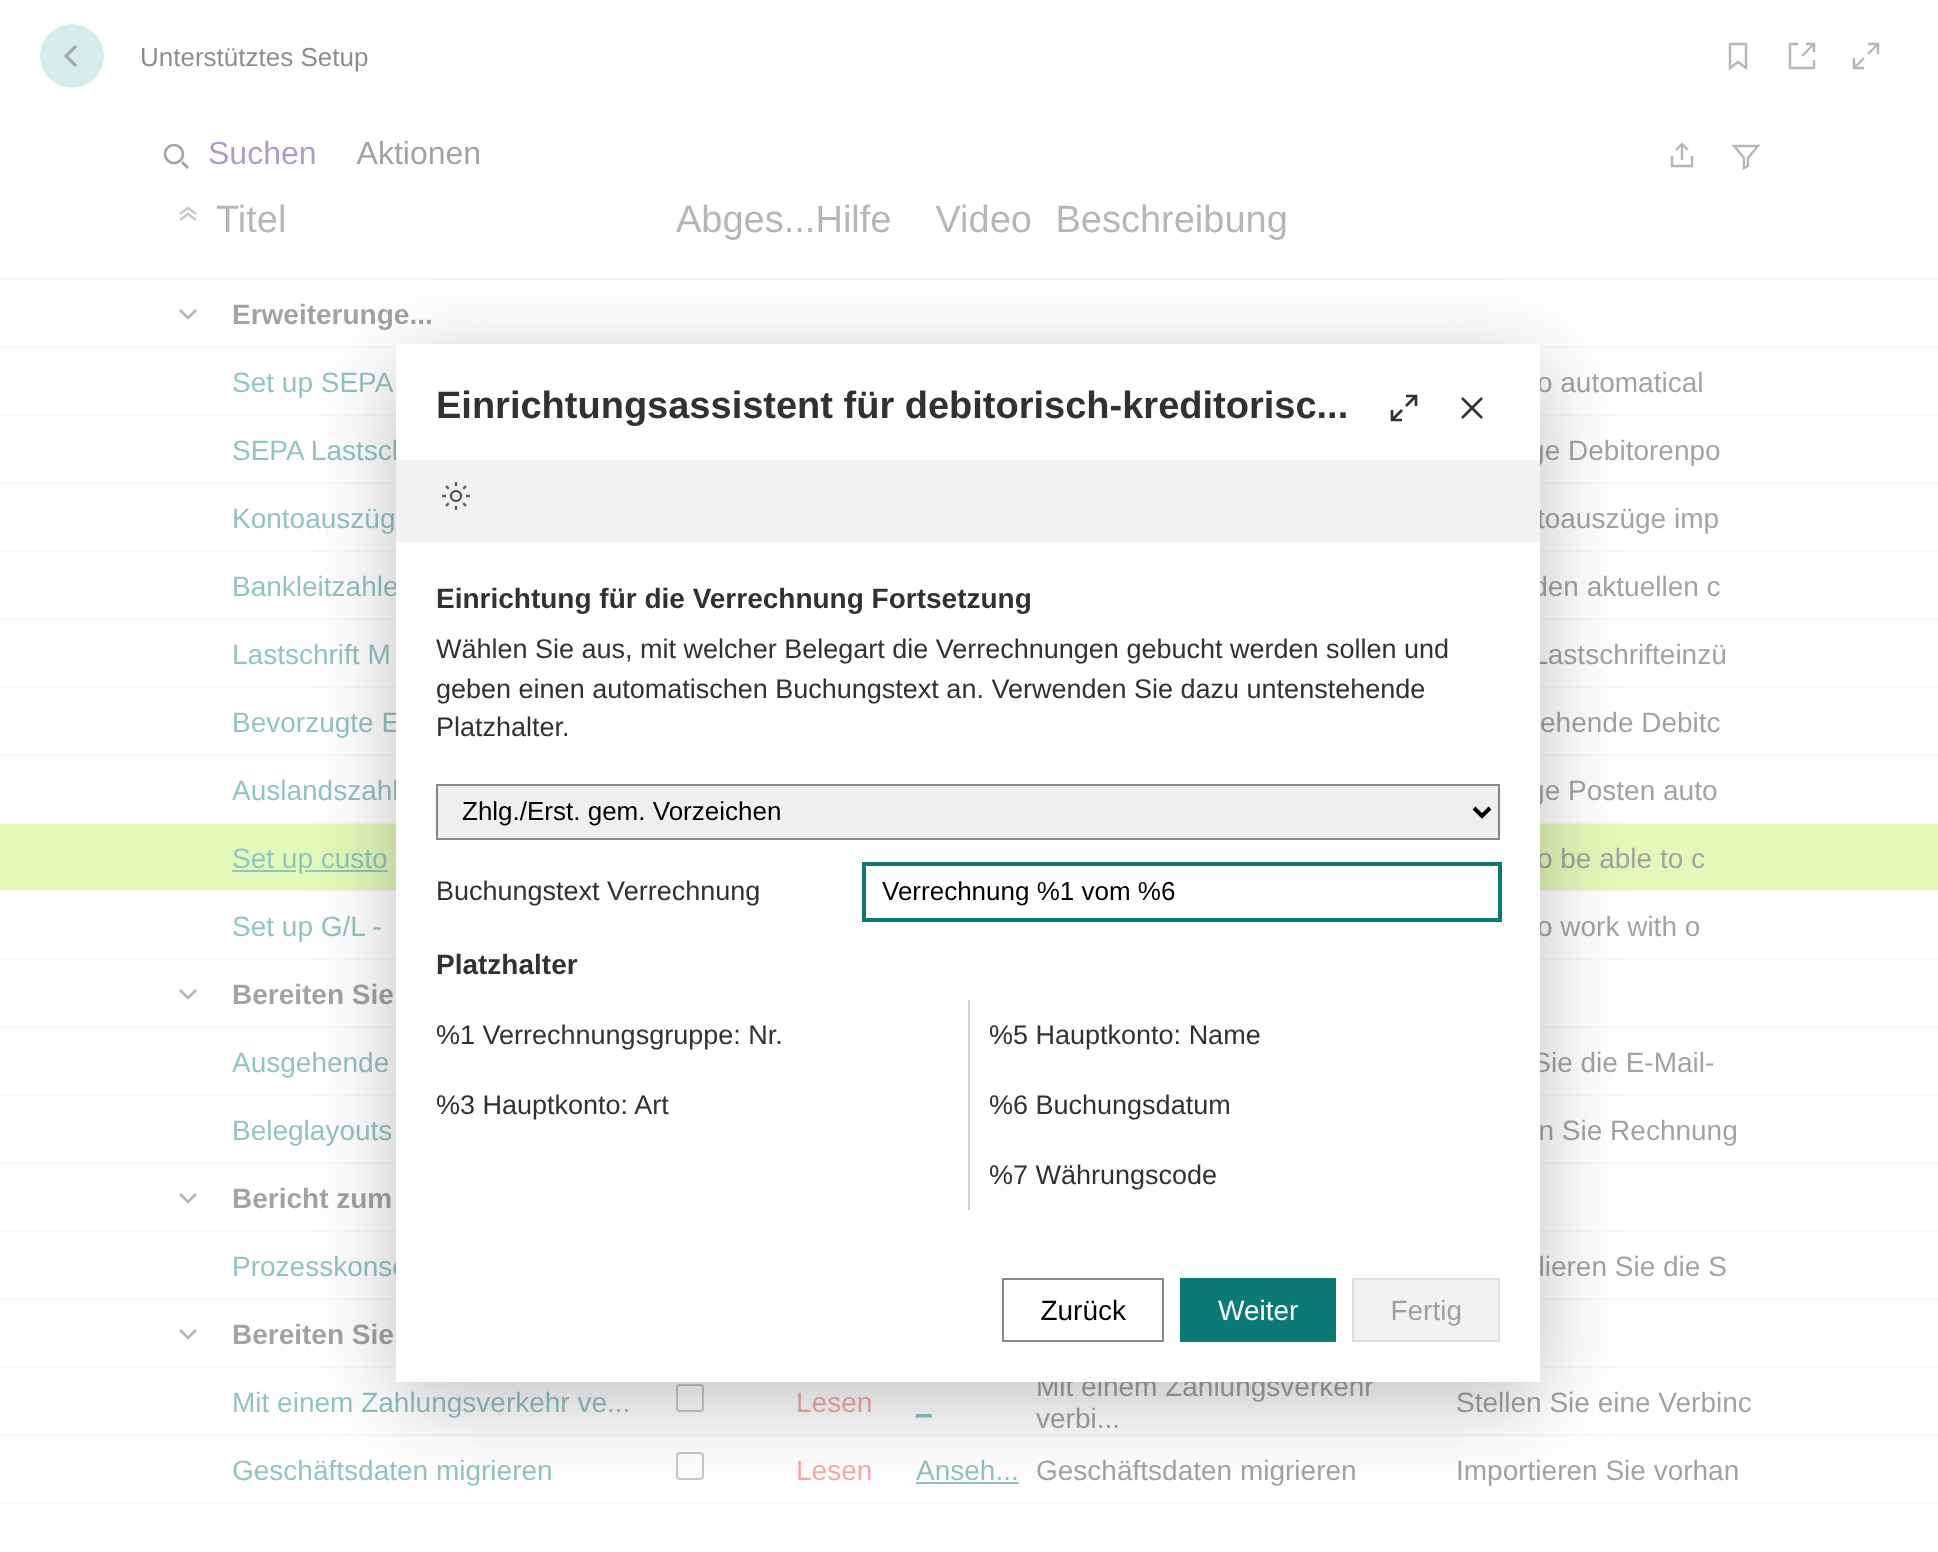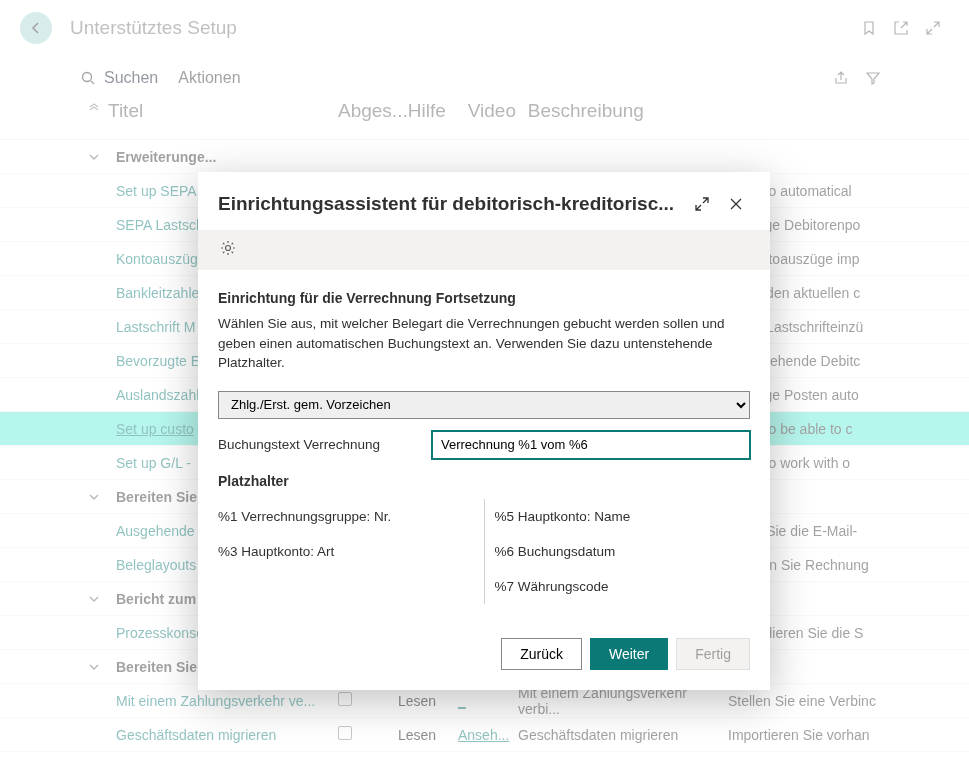--- a/index.html
+++ b/index.html
@@ -8,7 +8,7 @@
 
 .topbar { display: flex; align-items: center; padding: 12px 20px; height: 56px; }
 .back-btn { width: 32px; height: 32px; border-radius: 50%; background: #a7d6d3; display: flex; align-items: center; justify-content: center; margin-right: 18px; cursor: pointer; }
-.page-title { font-size: 19px; color: #737373; }
+.page-title { font-size: 13px; color: #000000; }
 .topbar-spacer { flex: 1; }
 .topbar-icon { width: 32px; height: 32px; display: flex; align-items: center; justify-content: center; color: #605e5c; cursor: pointer; }
 

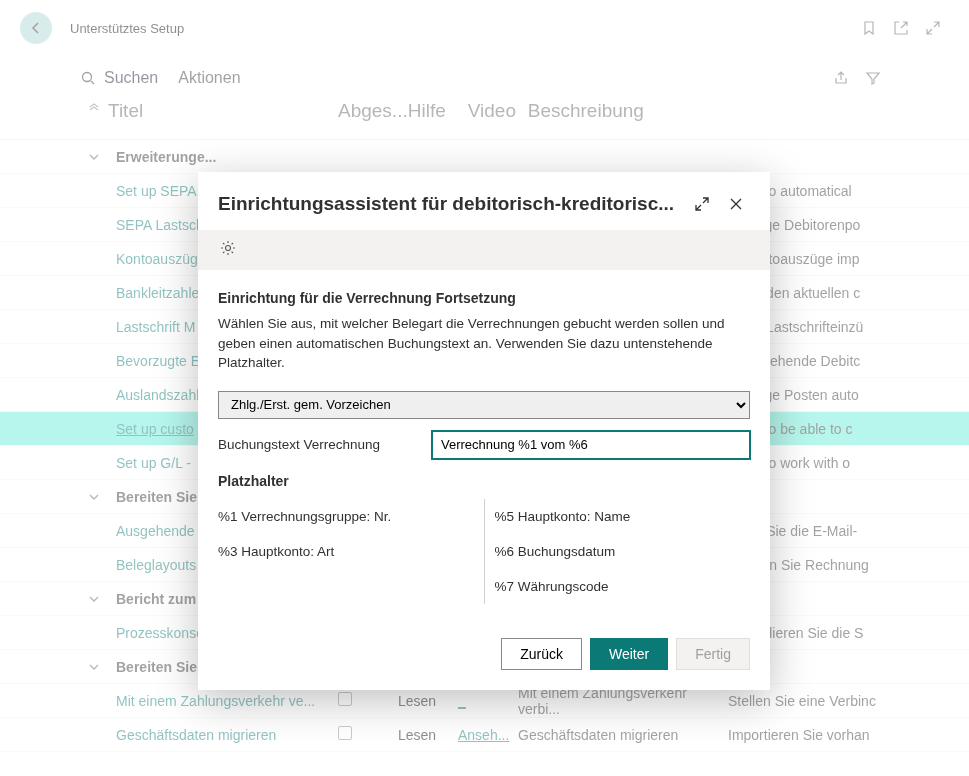--- a/index.html
+++ b/index.html
@@ -14,7 +14,7 @@
 
 
 .actionbar { display: flex; align-items: center; padding: 8px 80px 8px 80px; height: 44px; }
-.search-btn { display: flex; align-items: center; gap: 8px; color: #0f172a; cursor: pointer; margin-right: 20px; }
+.search-btn { display: flex; align-items: center; gap: 8px; color: #4c1d95; cursor: pointer; margin-right: 20px; }
 .actions-btn { color: #323130; cursor: pointer; }
 .actionbar-spacer { flex: 1; }
 

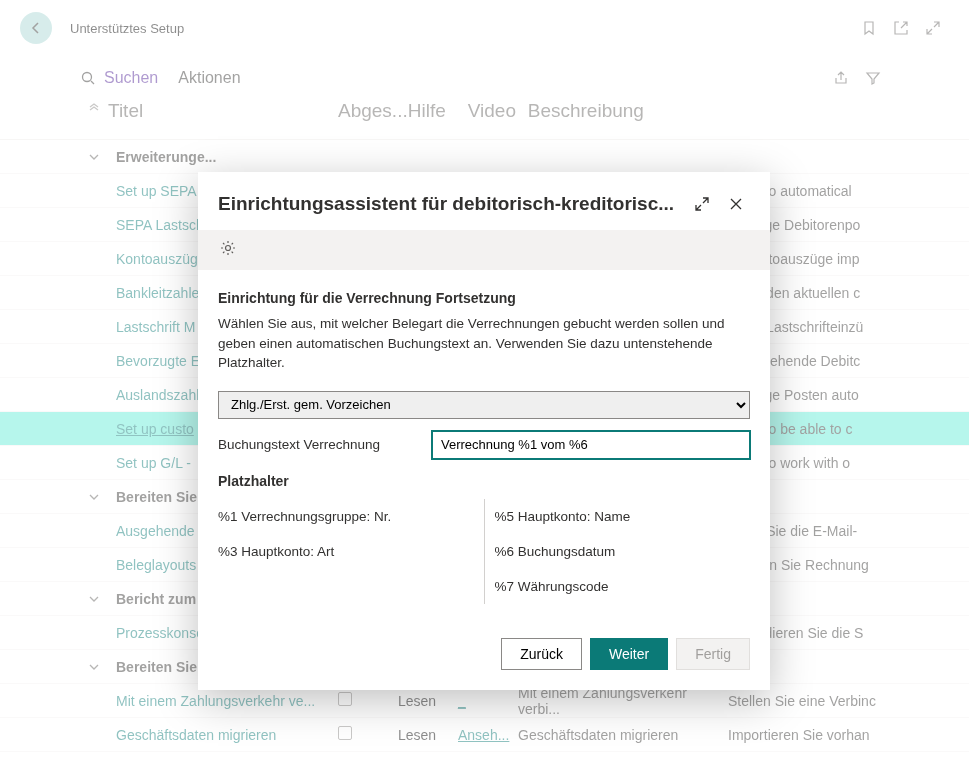--- a/index.html
+++ b/index.html
@@ -39,7 +39,7 @@
 .row .video { flex: 0 0 60px; color: #0b7a77; text-decoration: underline; }
 .row .uname { flex: 0 0 210px; color: #323130; }
 .row .beschr { flex: 1; color: #323130; white-space: nowrap; overflow: hidden; }
-.row.selected { background: #5eead4; }
+.row.selected { background: #bef264; }
 .row.selected .title { color: #0b7a77; text-decoration: underline; }
 .checkbox { width: 14px; height: 14px; border: 1px solid #8a8886; border-radius: 2px; display: inline-block; }
 

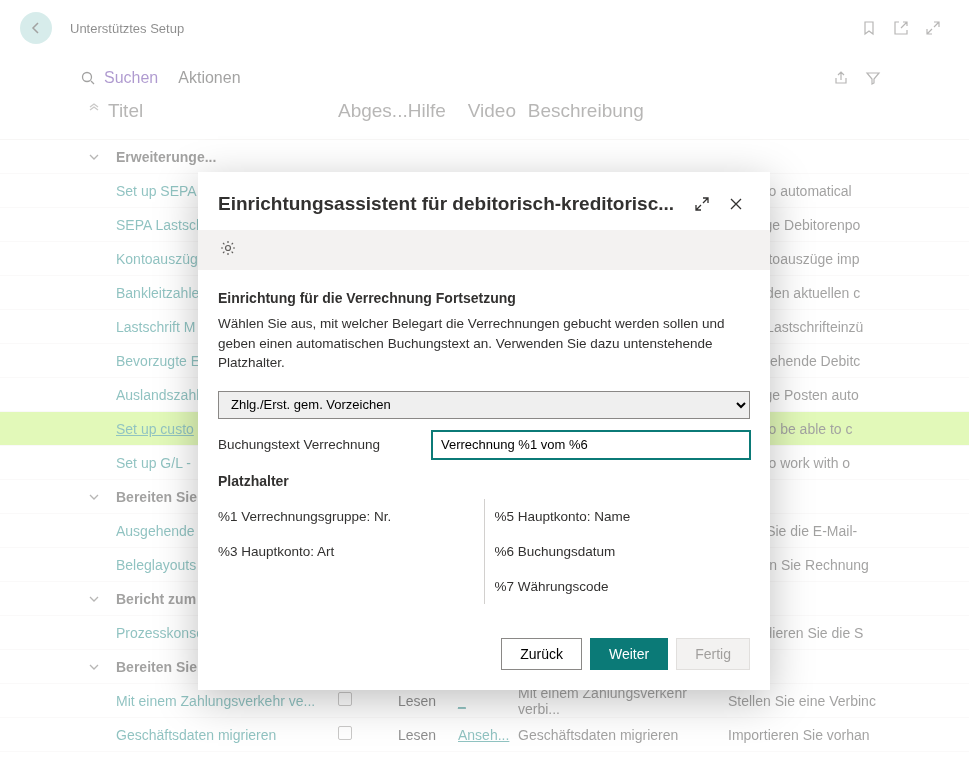--- a/index.html
+++ b/index.html
@@ -35,7 +35,7 @@
 .row .title { flex: 0 0 230px; padding-left: 8px; }
 .row.item .title { color: #0b7a77; }
 .row .abg { flex: 0 0 60px; }
-.row .hilfe { flex: 0 0 60px; color: #000000; }
+.row .hilfe { flex: 0 0 60px; color: #ef4444; }
 .row .video { flex: 0 0 60px; color: #0b7a77; text-decoration: underline; }
 .row .uname { flex: 0 0 210px; color: #323130; }
 .row .beschr { flex: 1; color: #323130; white-space: nowrap; overflow: hidden; }

